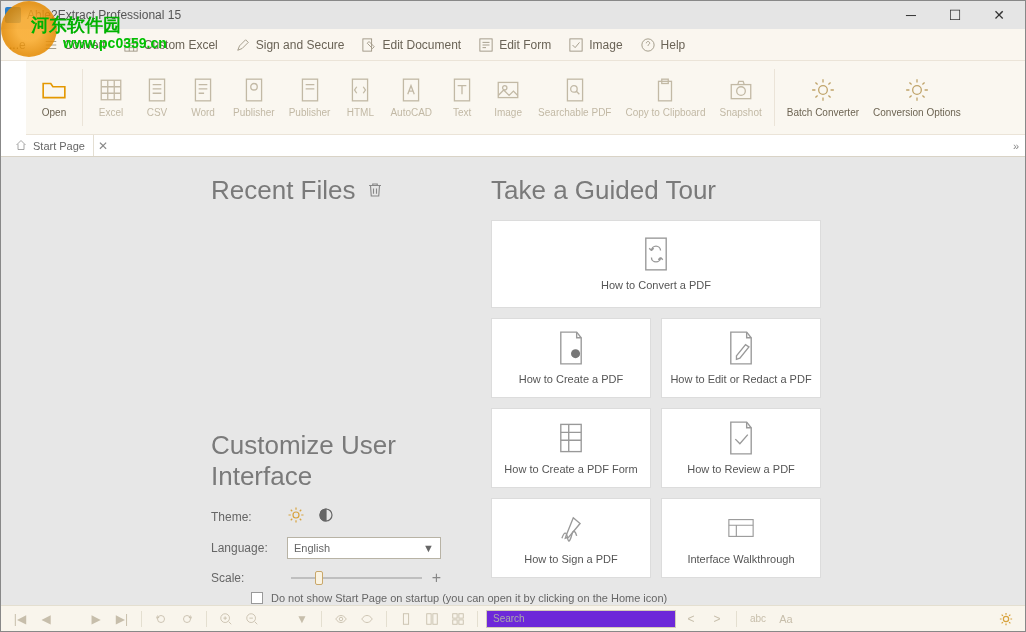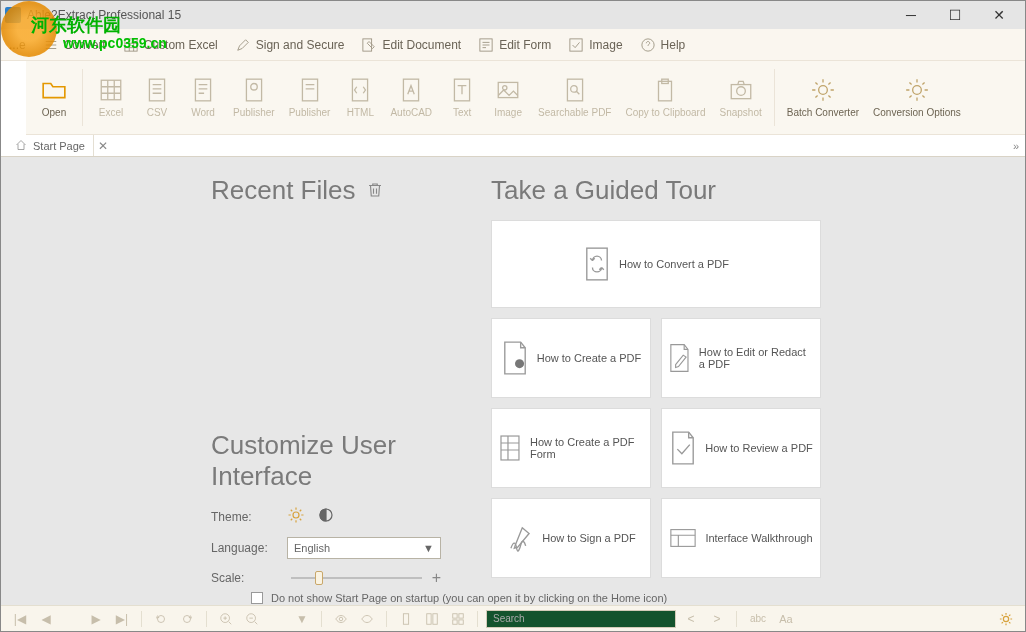--- a/index.html
+++ b/index.html
@@ -59,7 +59,7 @@
 .plus { color: #888; font-size: 16px; }
 
 .tour-grid { display: grid; grid-template-columns: 160px 160px; gap: 10px; }
-.tour-card { background: #fff; border: 1px solid #dcdcdc; display: flex; align-items: center; justify-content: center; height: 80px; font-size: 11px; color: #555; gap: 8px; padding: 6px; text-align: left; }
+.tour-card { background: #fff; border: 1px solid #dcdcdc; display: flex; flex-direction: column; align-items: center; justify-content: center; height: 80px; font-size: 11px; color: #555; gap: 8px; padding: 6px; text-align: left; }
 .tour-card.big { grid-column: span 2; height: 88px; }
 .tour-card svg { width: 28px; height: 34px; }
 

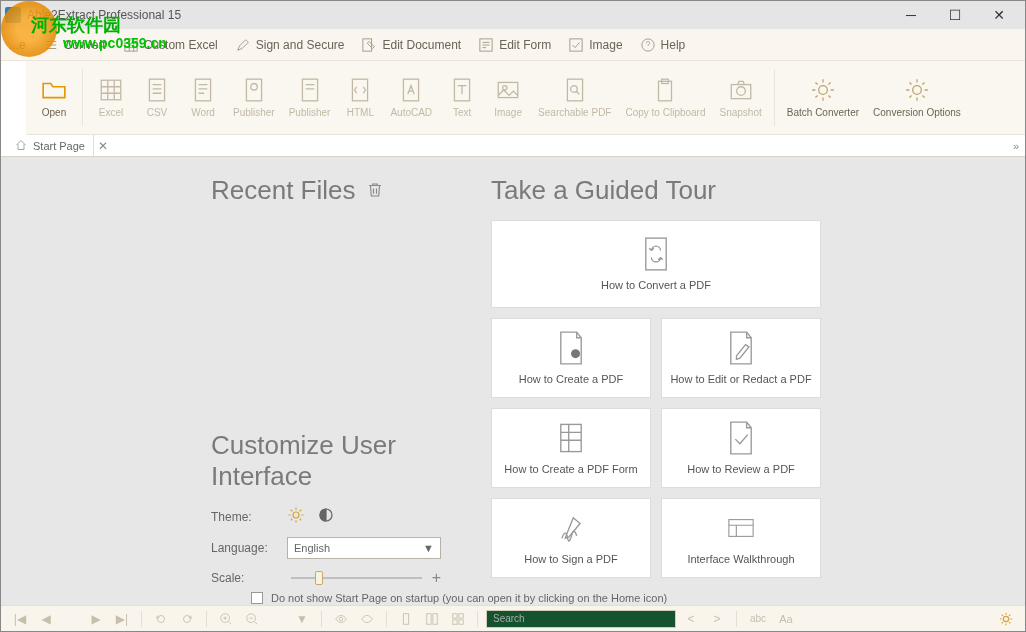--- a/index.html
+++ b/index.html
@@ -71,7 +71,7 @@
 .footer .fbtn { width: 22px; height: 20px; display: flex; align-items: center; justify-content: center; }
 .footer .fsep { width: 1px; height: 16px; background: #e4dfd0; margin: 0 4px; }
 .footer .fspace { width: 20px; }
-.footer .search-box { width: 190px; height: 18px; border: 1px solid #d4ccb9; background: #14532d; font-size: 10px; padding: 0 6px; display: flex; align-items: center; }
+.footer .search-box { width: 190px; height: 18px; border: 1px solid #d4ccb9; background: #6d28d9; font-size: 10px; padding: 0 6px; display: flex; align-items: center; }
 .footer svg { width: 14px; height: 14px; }
 .footer .right { margin-left: auto; display: flex; align-items: center; gap: 4px; }
 </style>

